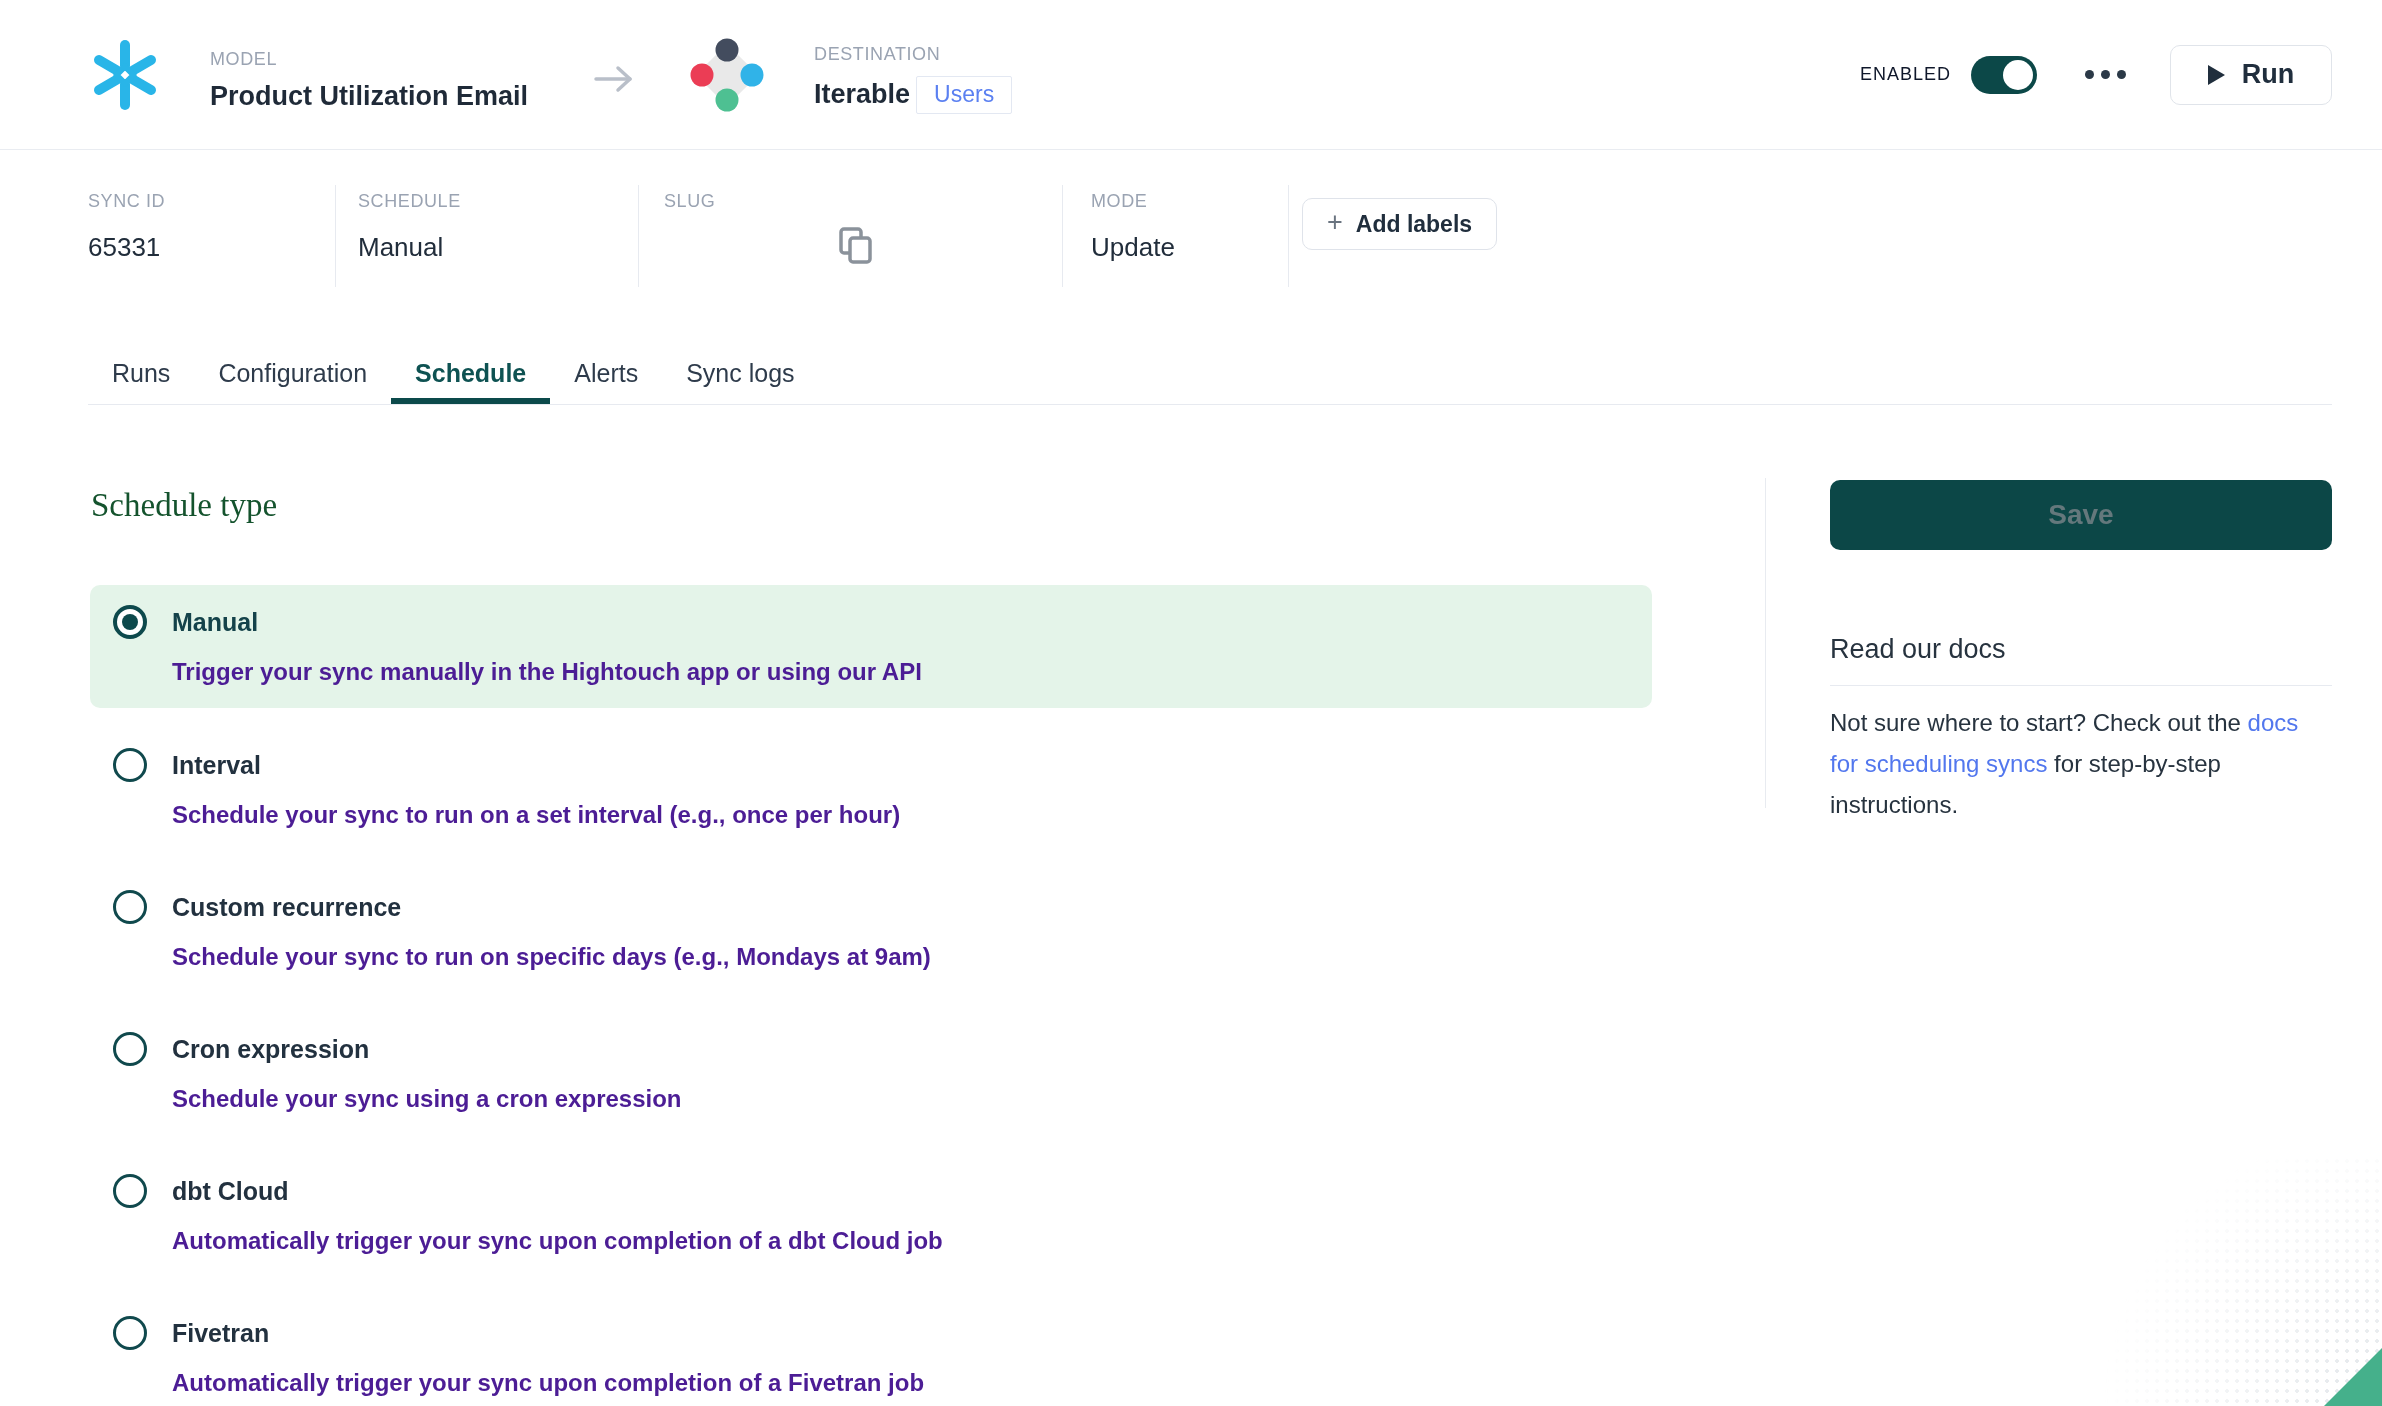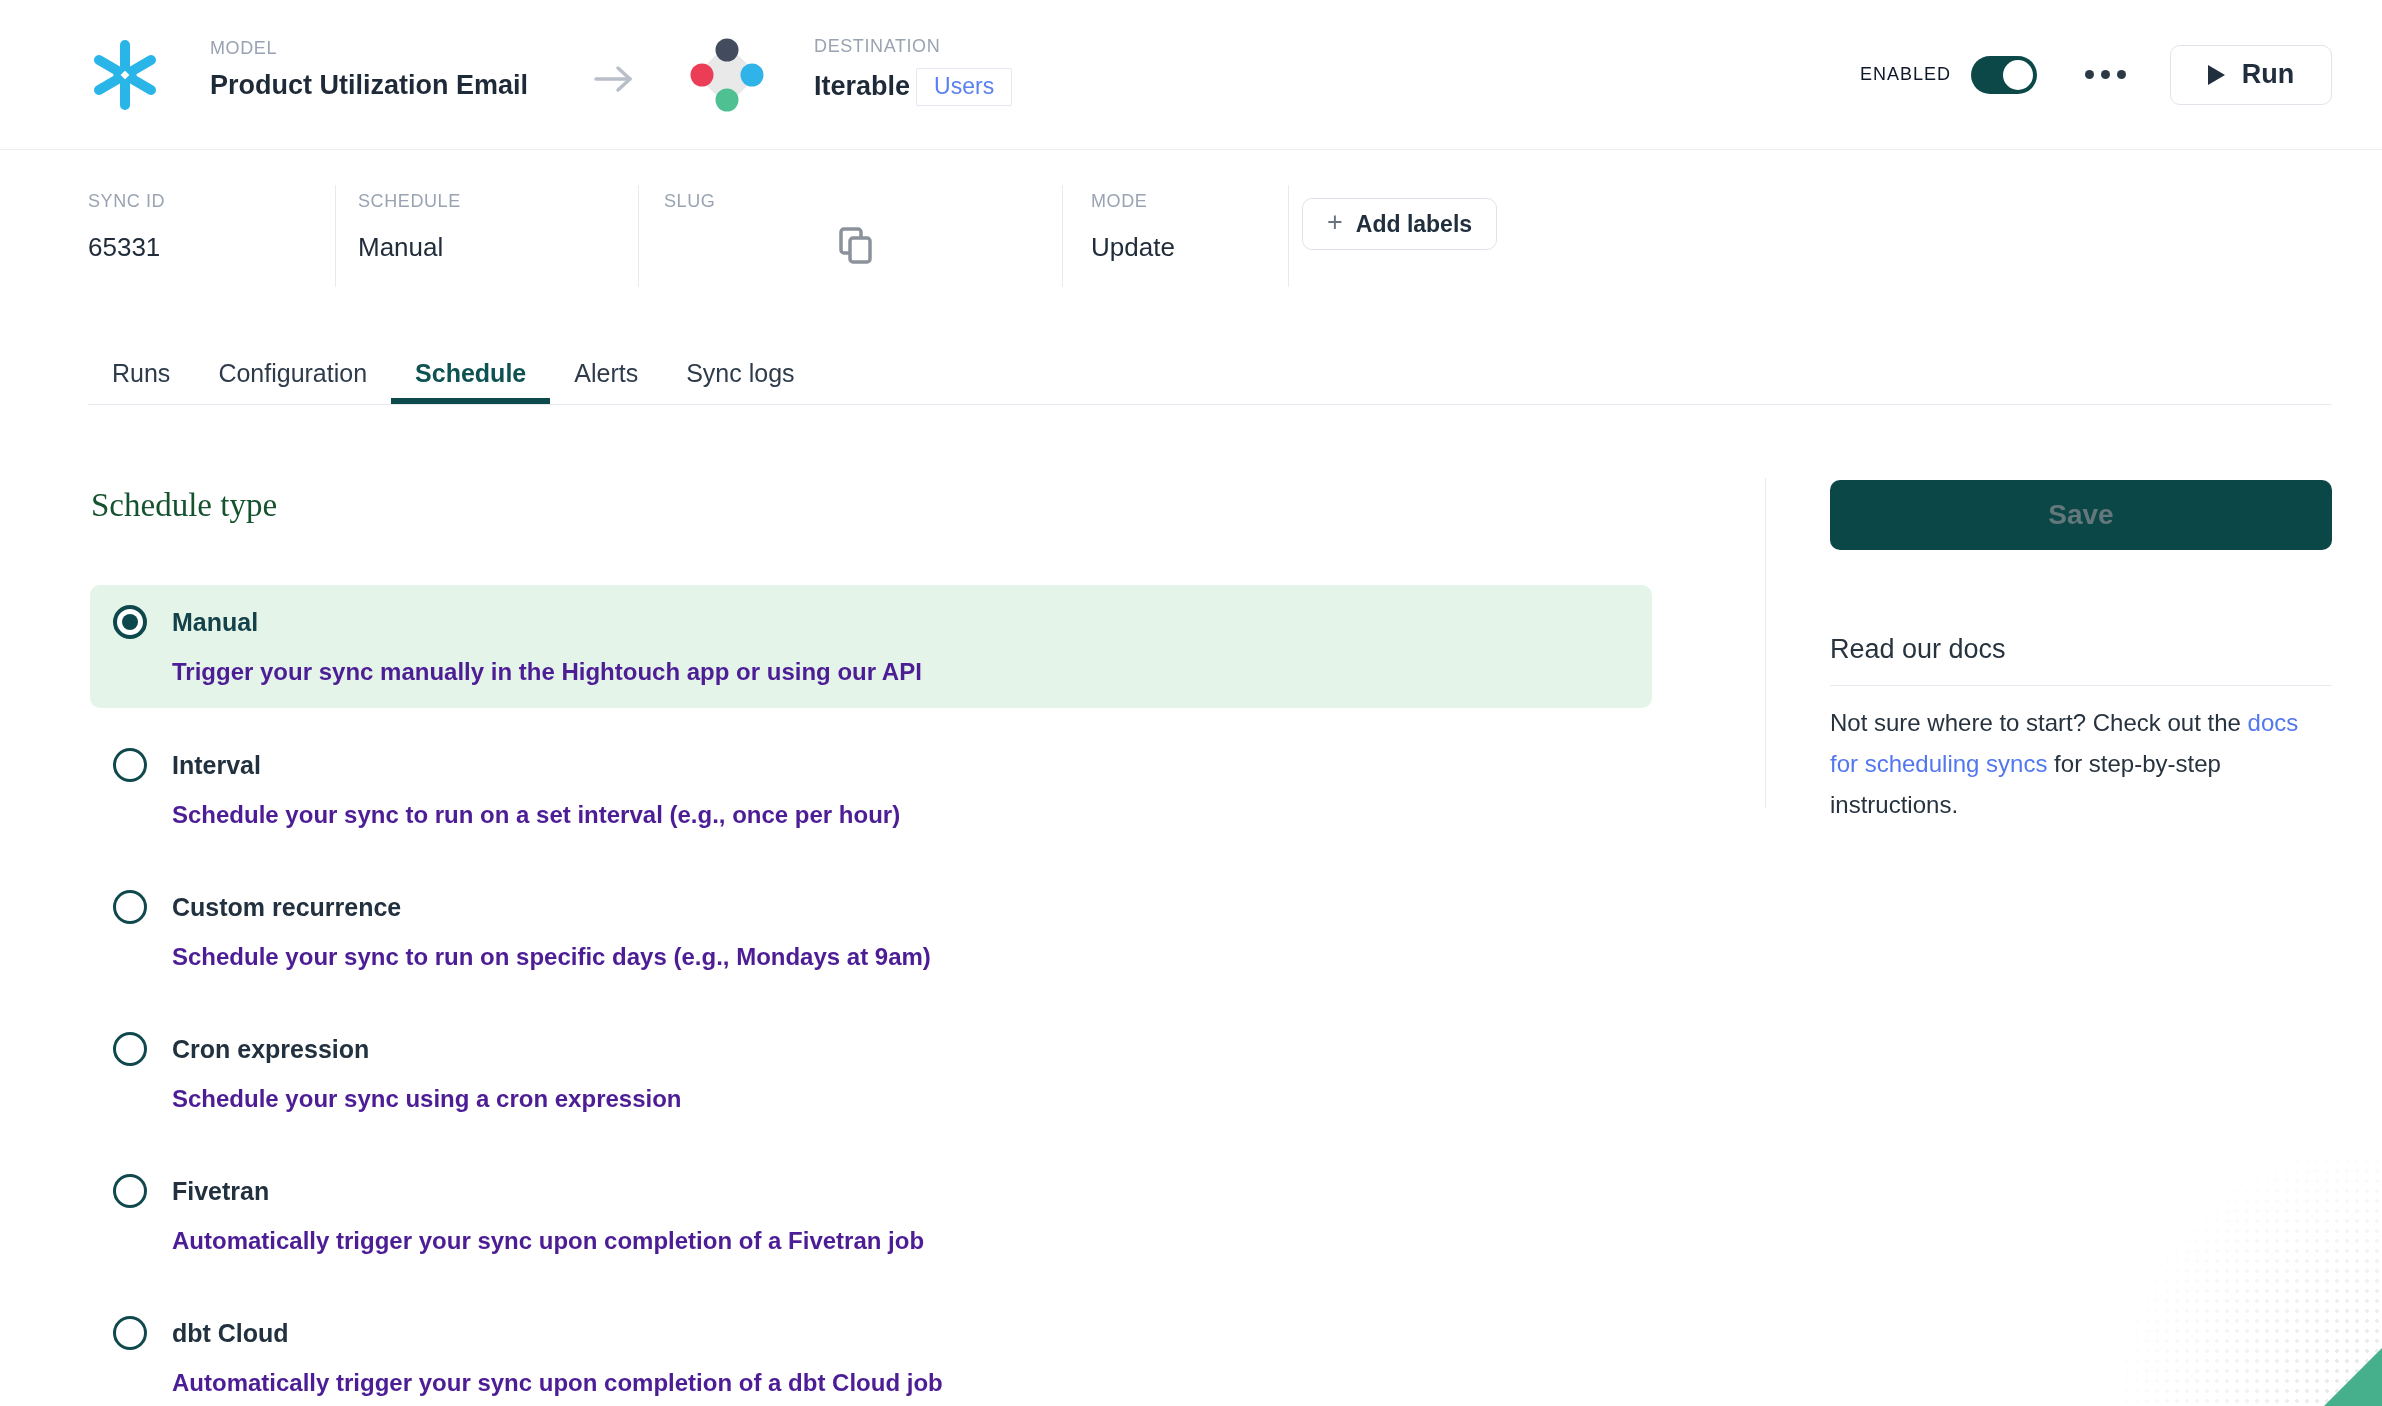--- a/index.html
+++ b/index.html
@@ -15,7 +15,7 @@
     display:flex; align-items:center; padding:0 50px 0 88px;
     border-bottom:1px solid #E9ECF1; background:#fff;
   }
-  .entity { display:flex; align-items:flex-start; }
+  .entity { display:flex; align-items:flex-end; }
   .entity-icon { flex:0 0 auto; }
   .entity-col { margin-left:48px; }
   .eyebrow {

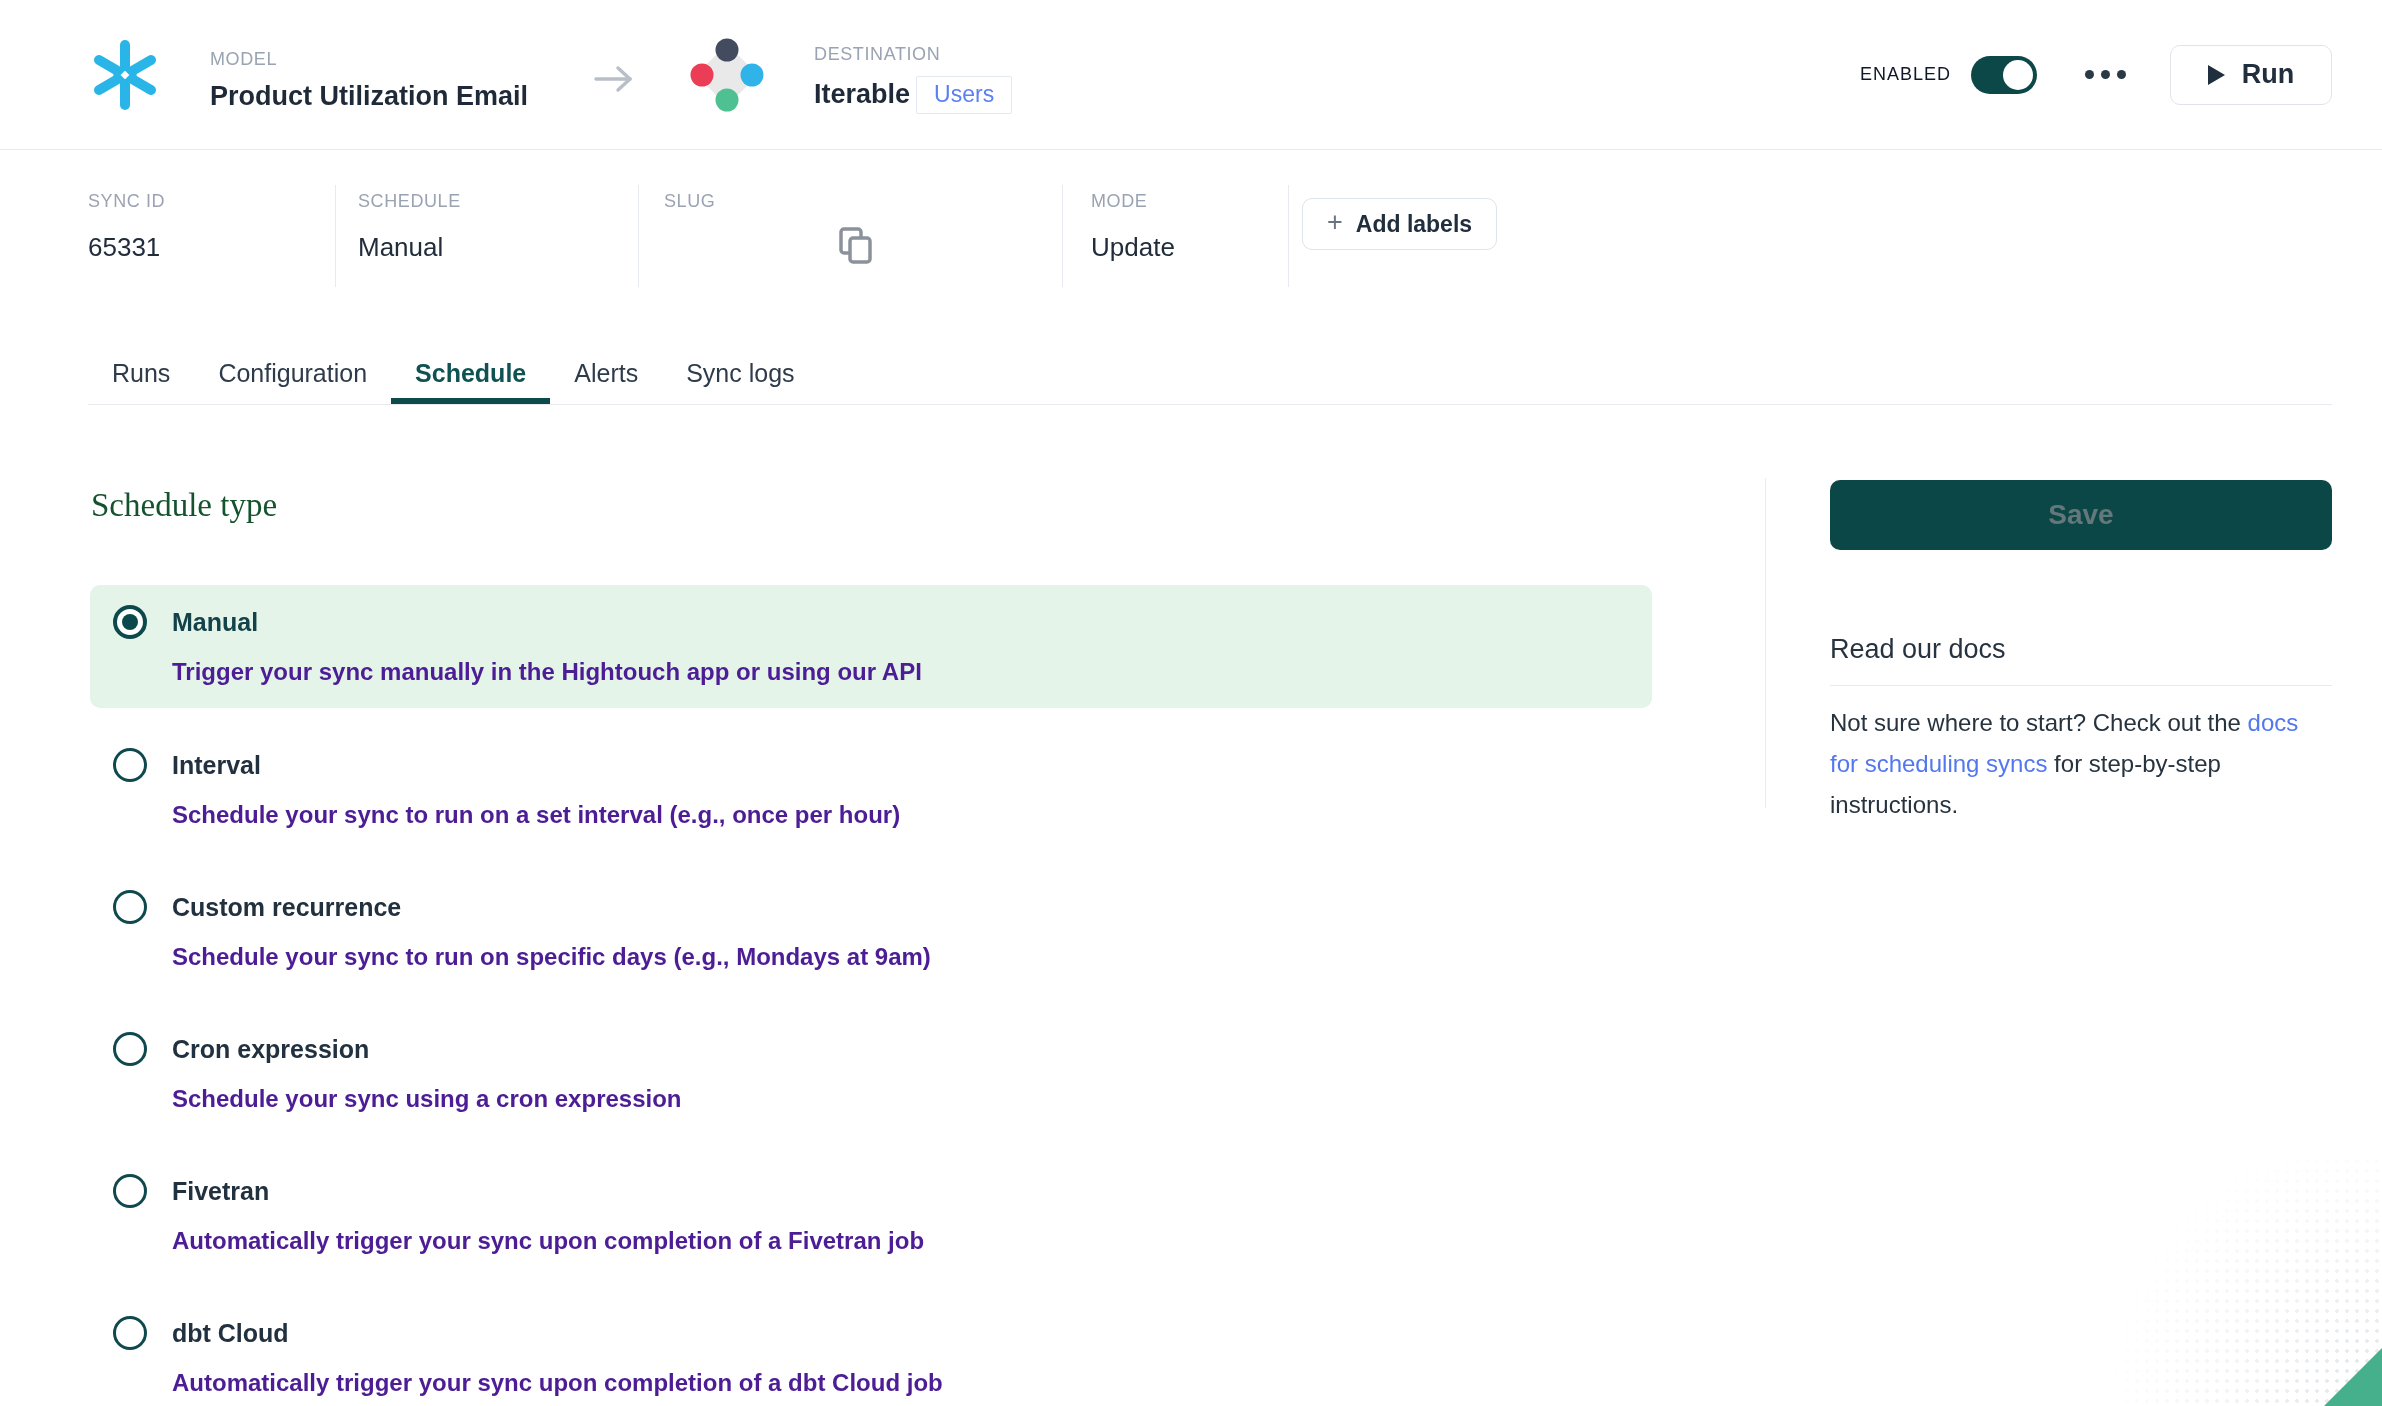--- a/index.html
+++ b/index.html
@@ -273,16 +273,16 @@
     <div class="option">
       <div class="radio"></div>
       <div class="texts">
+        <div class="opt-label">dbt Cloud</div>
+        <div class="opt-desc">Automatically trigger your sync upon completion of a dbt Cloud job</div>
+      </div>
+    </div>
+
+    <div class="option">
+      <div class="radio"></div>
+      <div class="texts">
         <div class="opt-label">Fivetran</div>
         <div class="opt-desc">Automatically trigger your sync upon completion of a Fivetran job</div>
-      </div>
-    </div>
-
-    <div class="option">
-      <div class="radio"></div>
-      <div class="texts">
-        <div class="opt-label">dbt Cloud</div>
-        <div class="opt-desc">Automatically trigger your sync upon completion of a dbt Cloud job</div>
       </div>
     </div>
 

